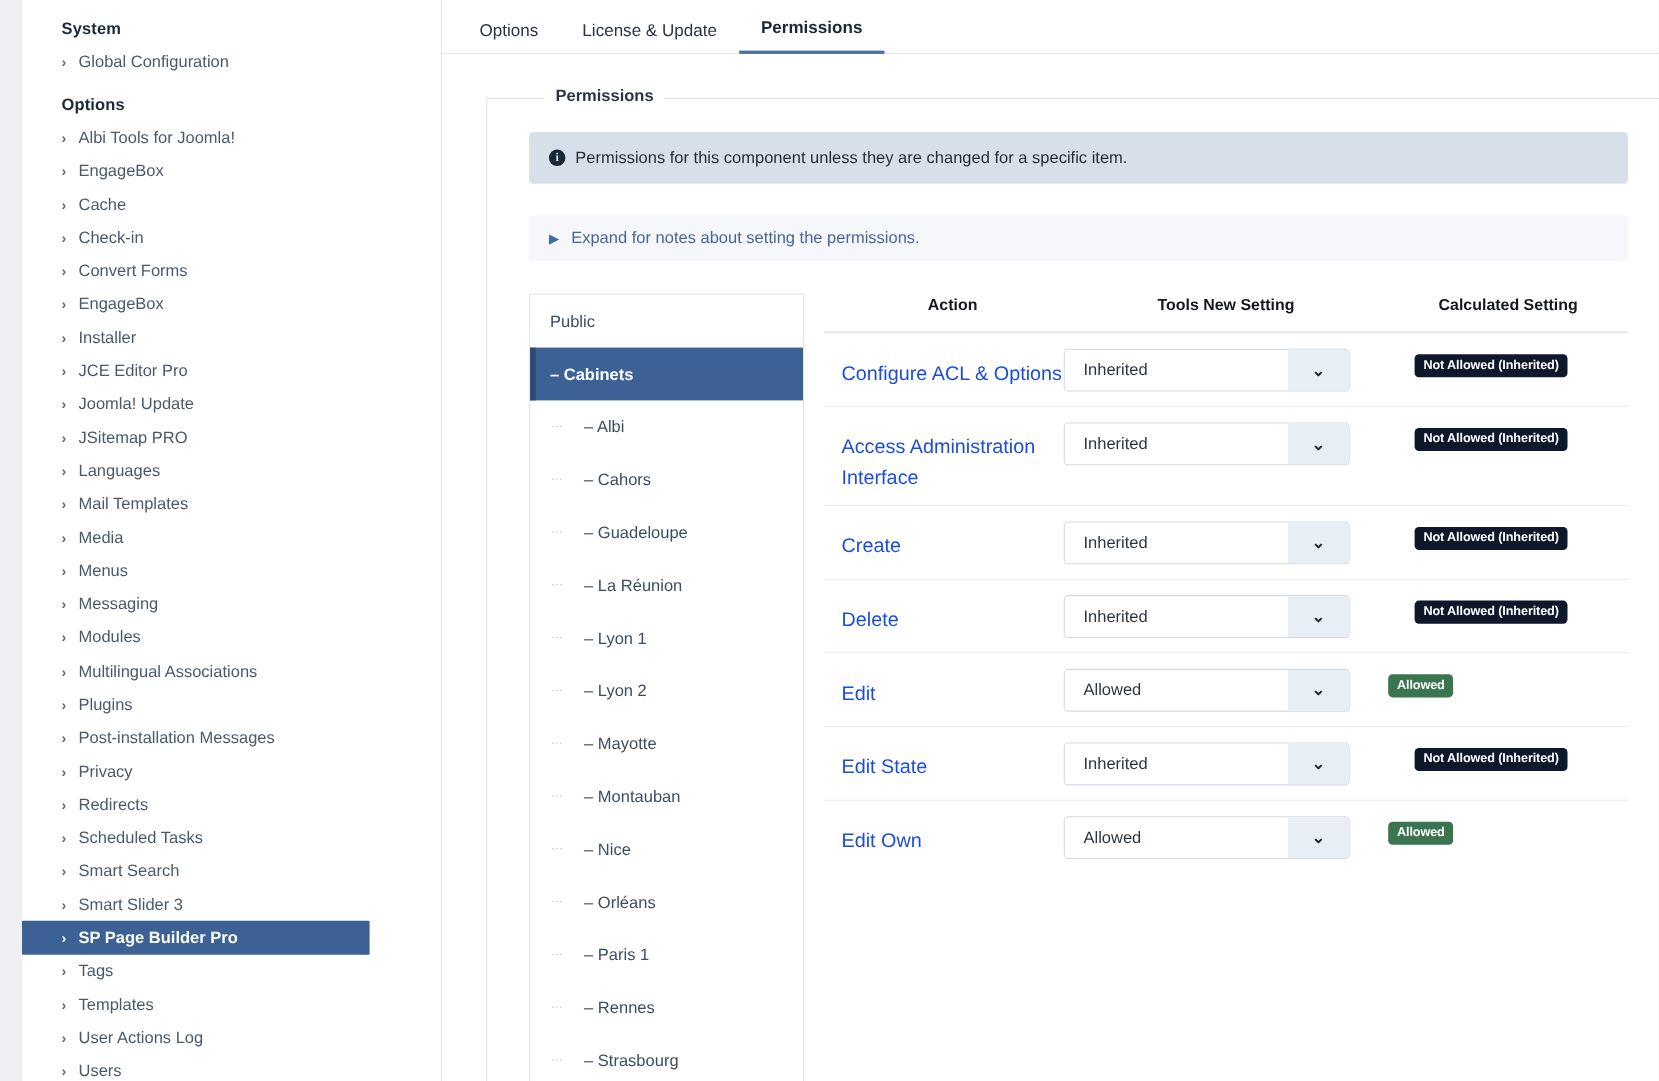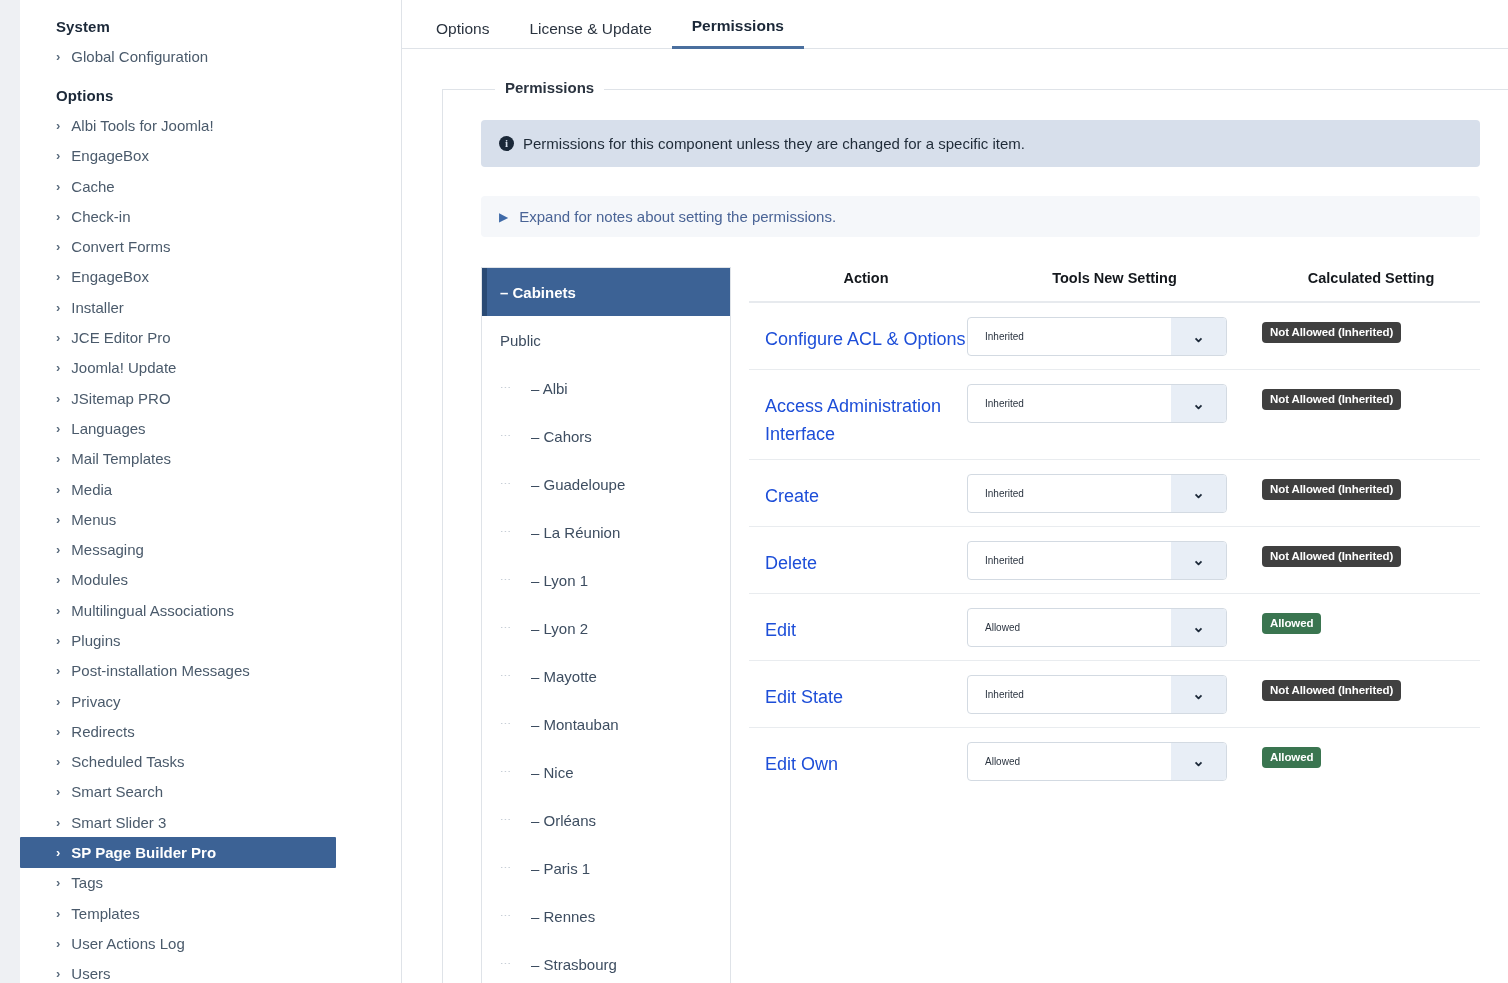--- a/index.html
+++ b/index.html
@@ -318,11 +318,11 @@
           <div class="perm-wrap">
 
             <div class="grouplist" id="group-list">
+                <div class="gl-item">
+                  <span class="gl-lbl">Public</span>
+                </div>
                 <div class="gl-item active">
                   <span class="gl-lbl">– Cabinets</span>
-                </div>
-                <div class="gl-item">
-                  <span class="gl-lbl">Public</span>
                 </div>
                 <div class="gl-item child">
                   <span class="gl-dots">⋮</span>

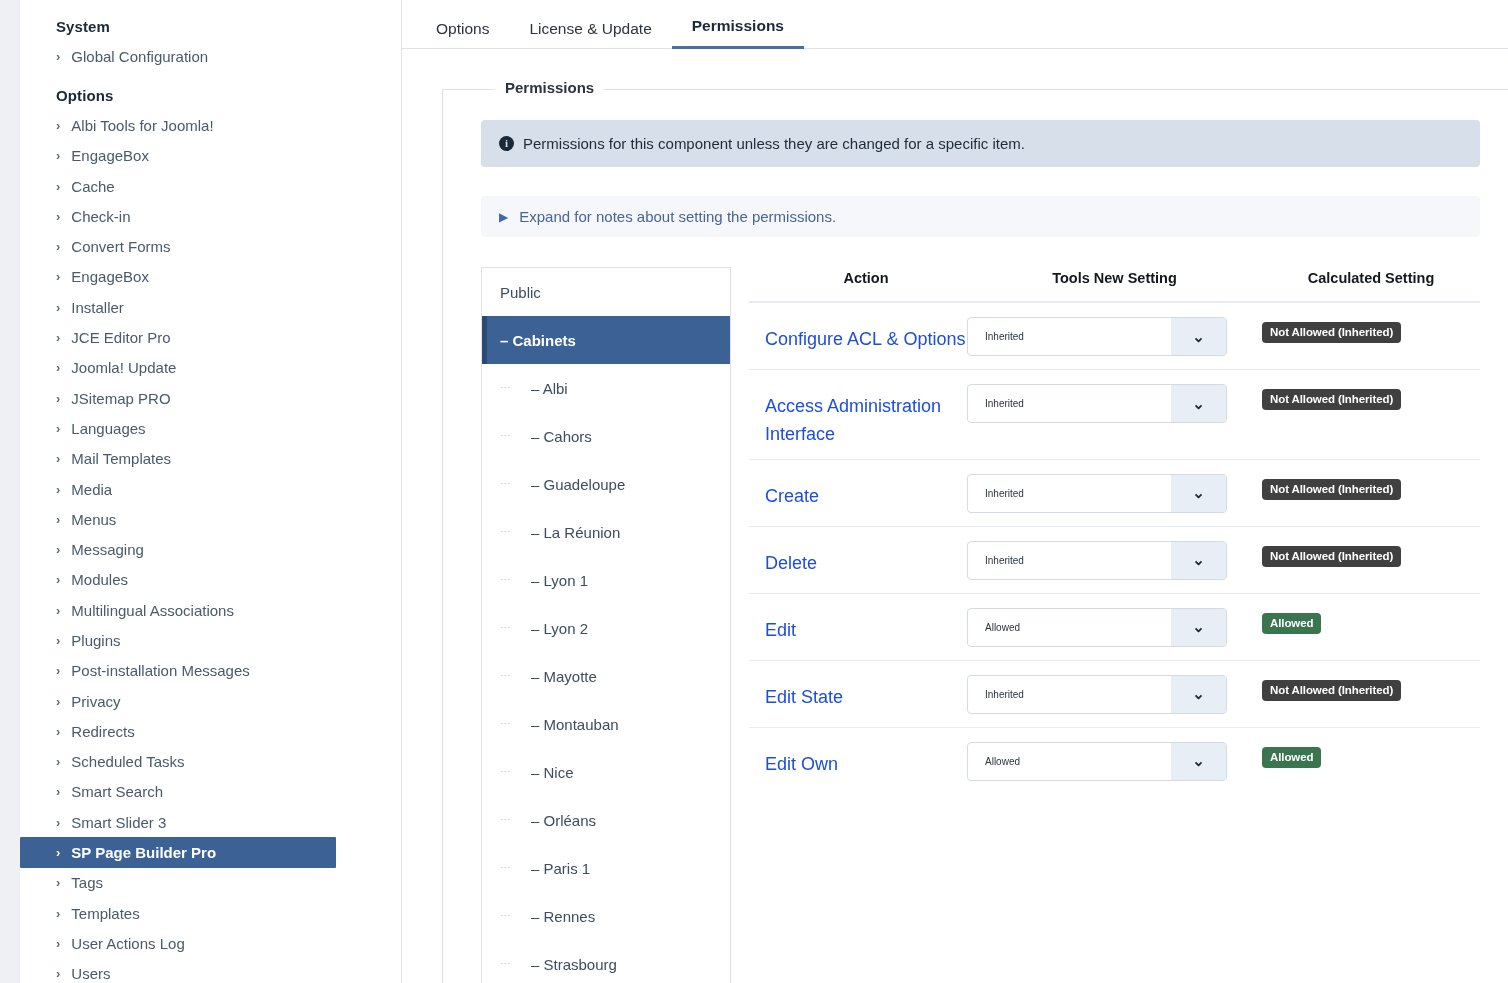--- a/index.html
+++ b/index.html
@@ -141,7 +141,7 @@
     display: flex; align-items: center; cursor: pointer;
     overflow: hidden;
   }
-  .sel-val { flex: 1 1 auto; padding-left: 17px; font-size: 10px; color: #2b3440; }
+  .sel-val { flex: 1 1 auto; padding-left: 17px; font-size: 15px; color: #2b3440; }
   .sel-btn {
     flex: 0 0 55px; height: 100%; background: #e8eef6;
     display: flex; align-items: center; justify-content: center;

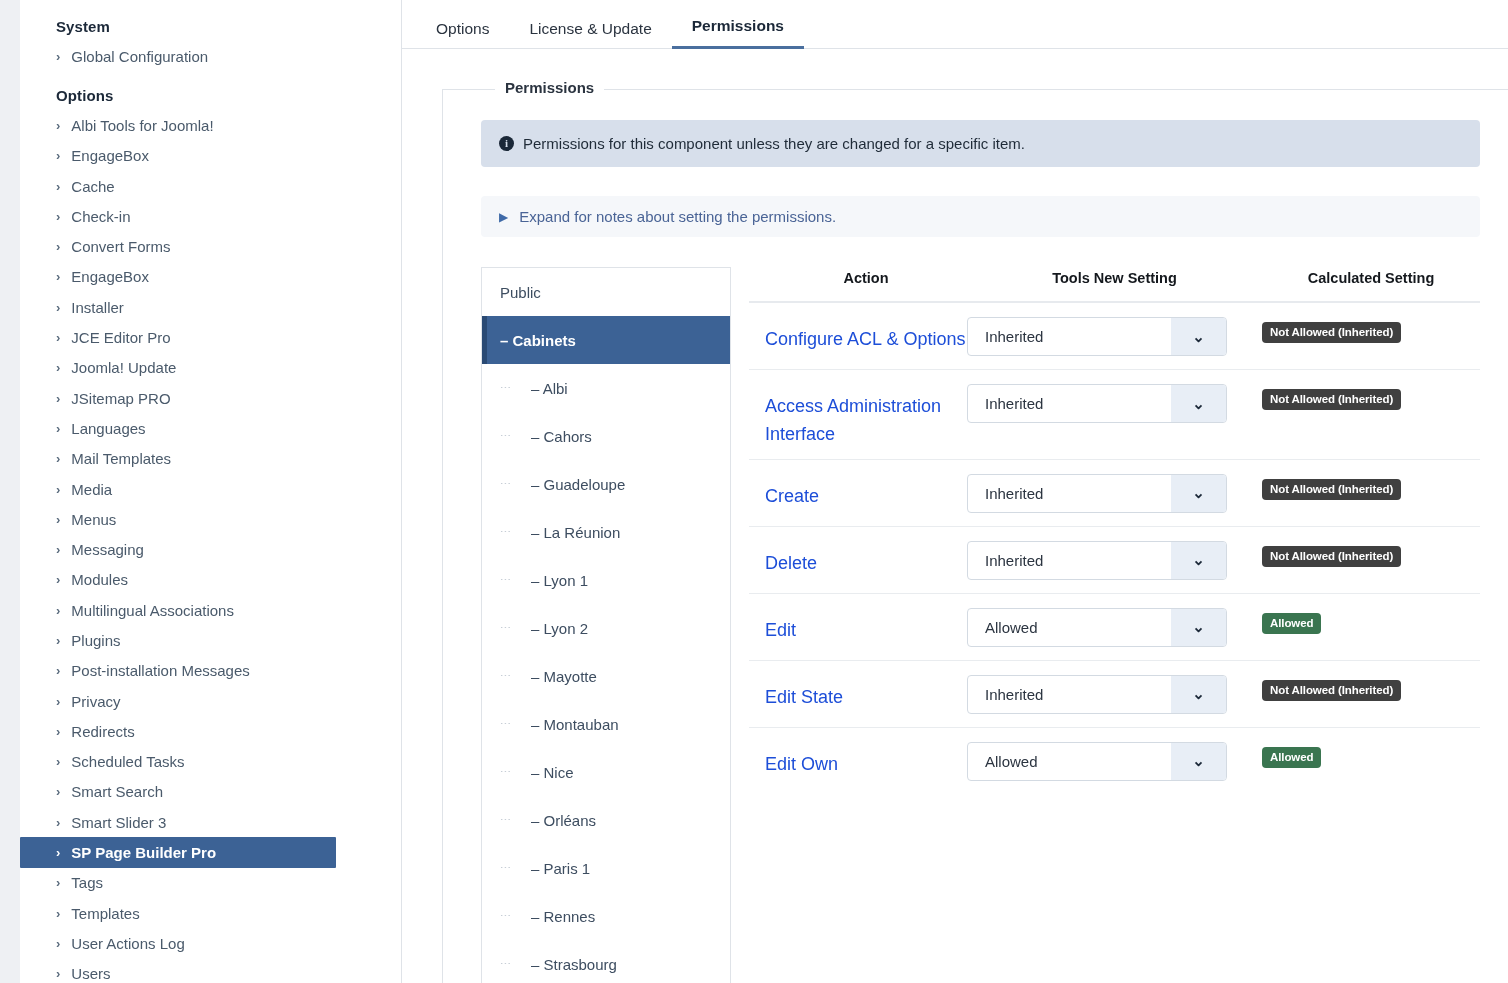--- a/index.html
+++ b/index.html
@@ -154,7 +154,7 @@
     font-weight: bold; color: #ffffff; line-height: 1.05;
     white-space: nowrap; letter-spacing: -.1px;
   }
-  .badge.red { background: #404040; }
+  .badge.red { background: #0f172a; margin-left: 24px; }
   .badge.green { background: #3a7550; }
 </style>
 </head>

